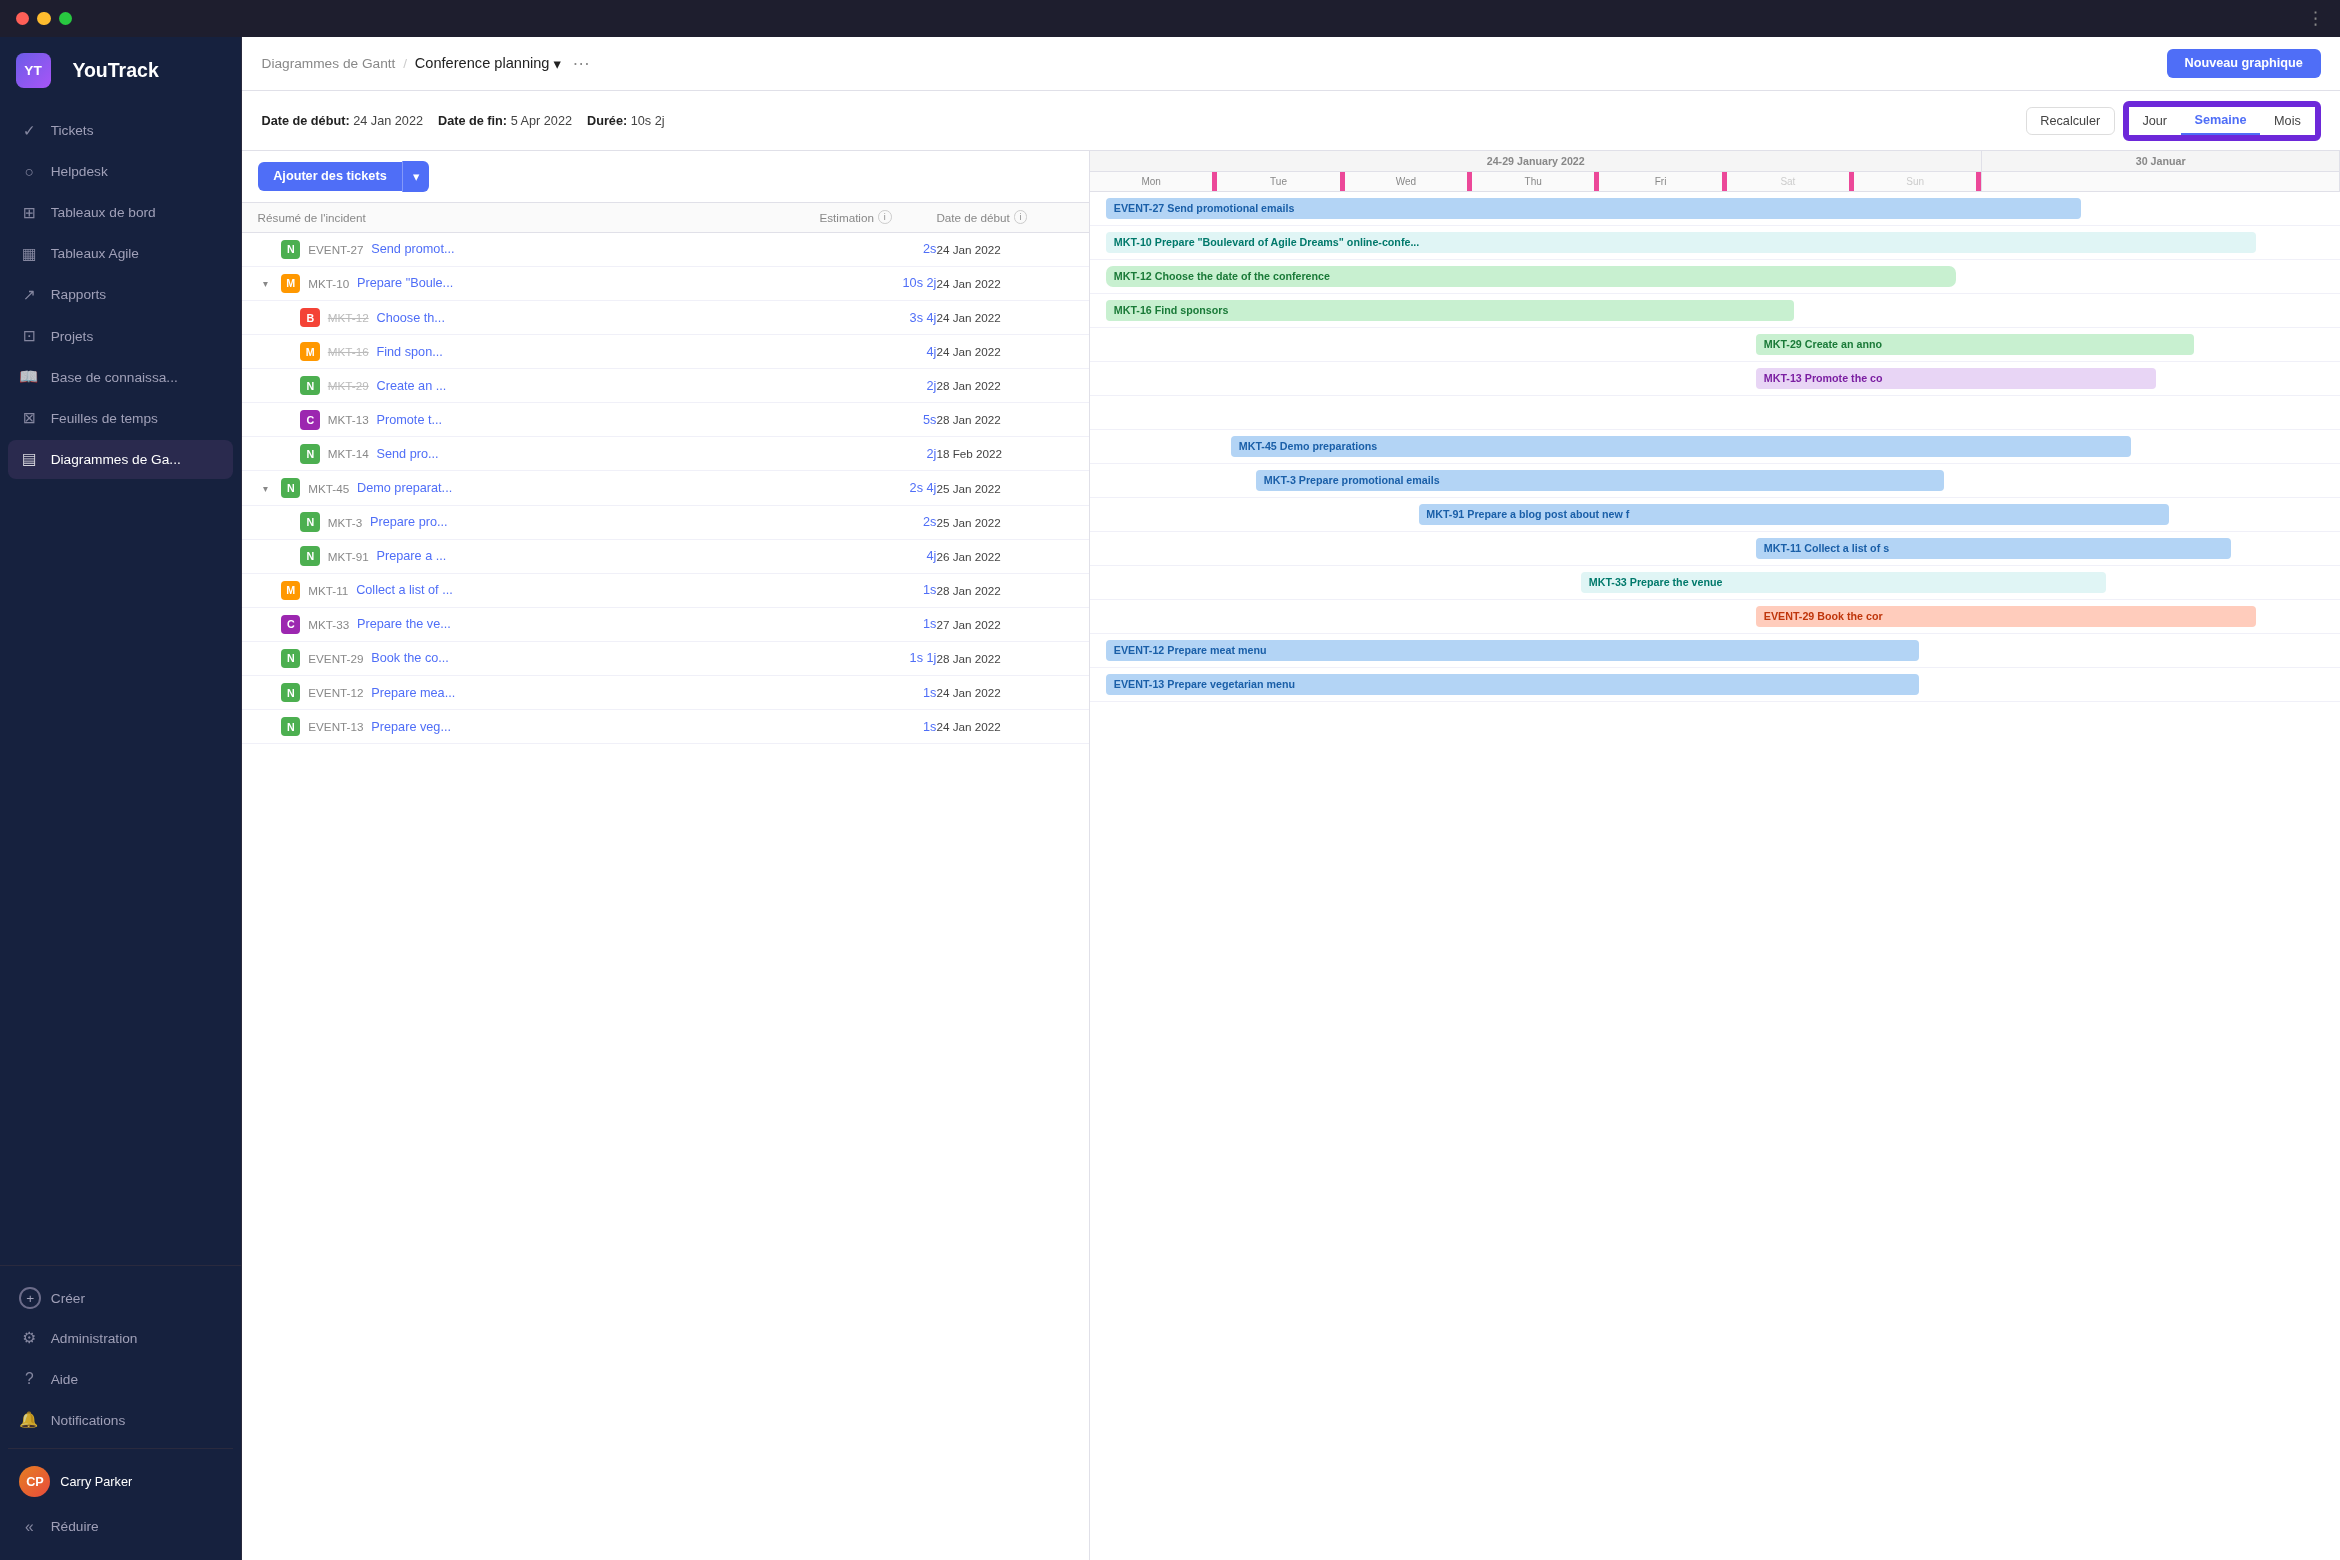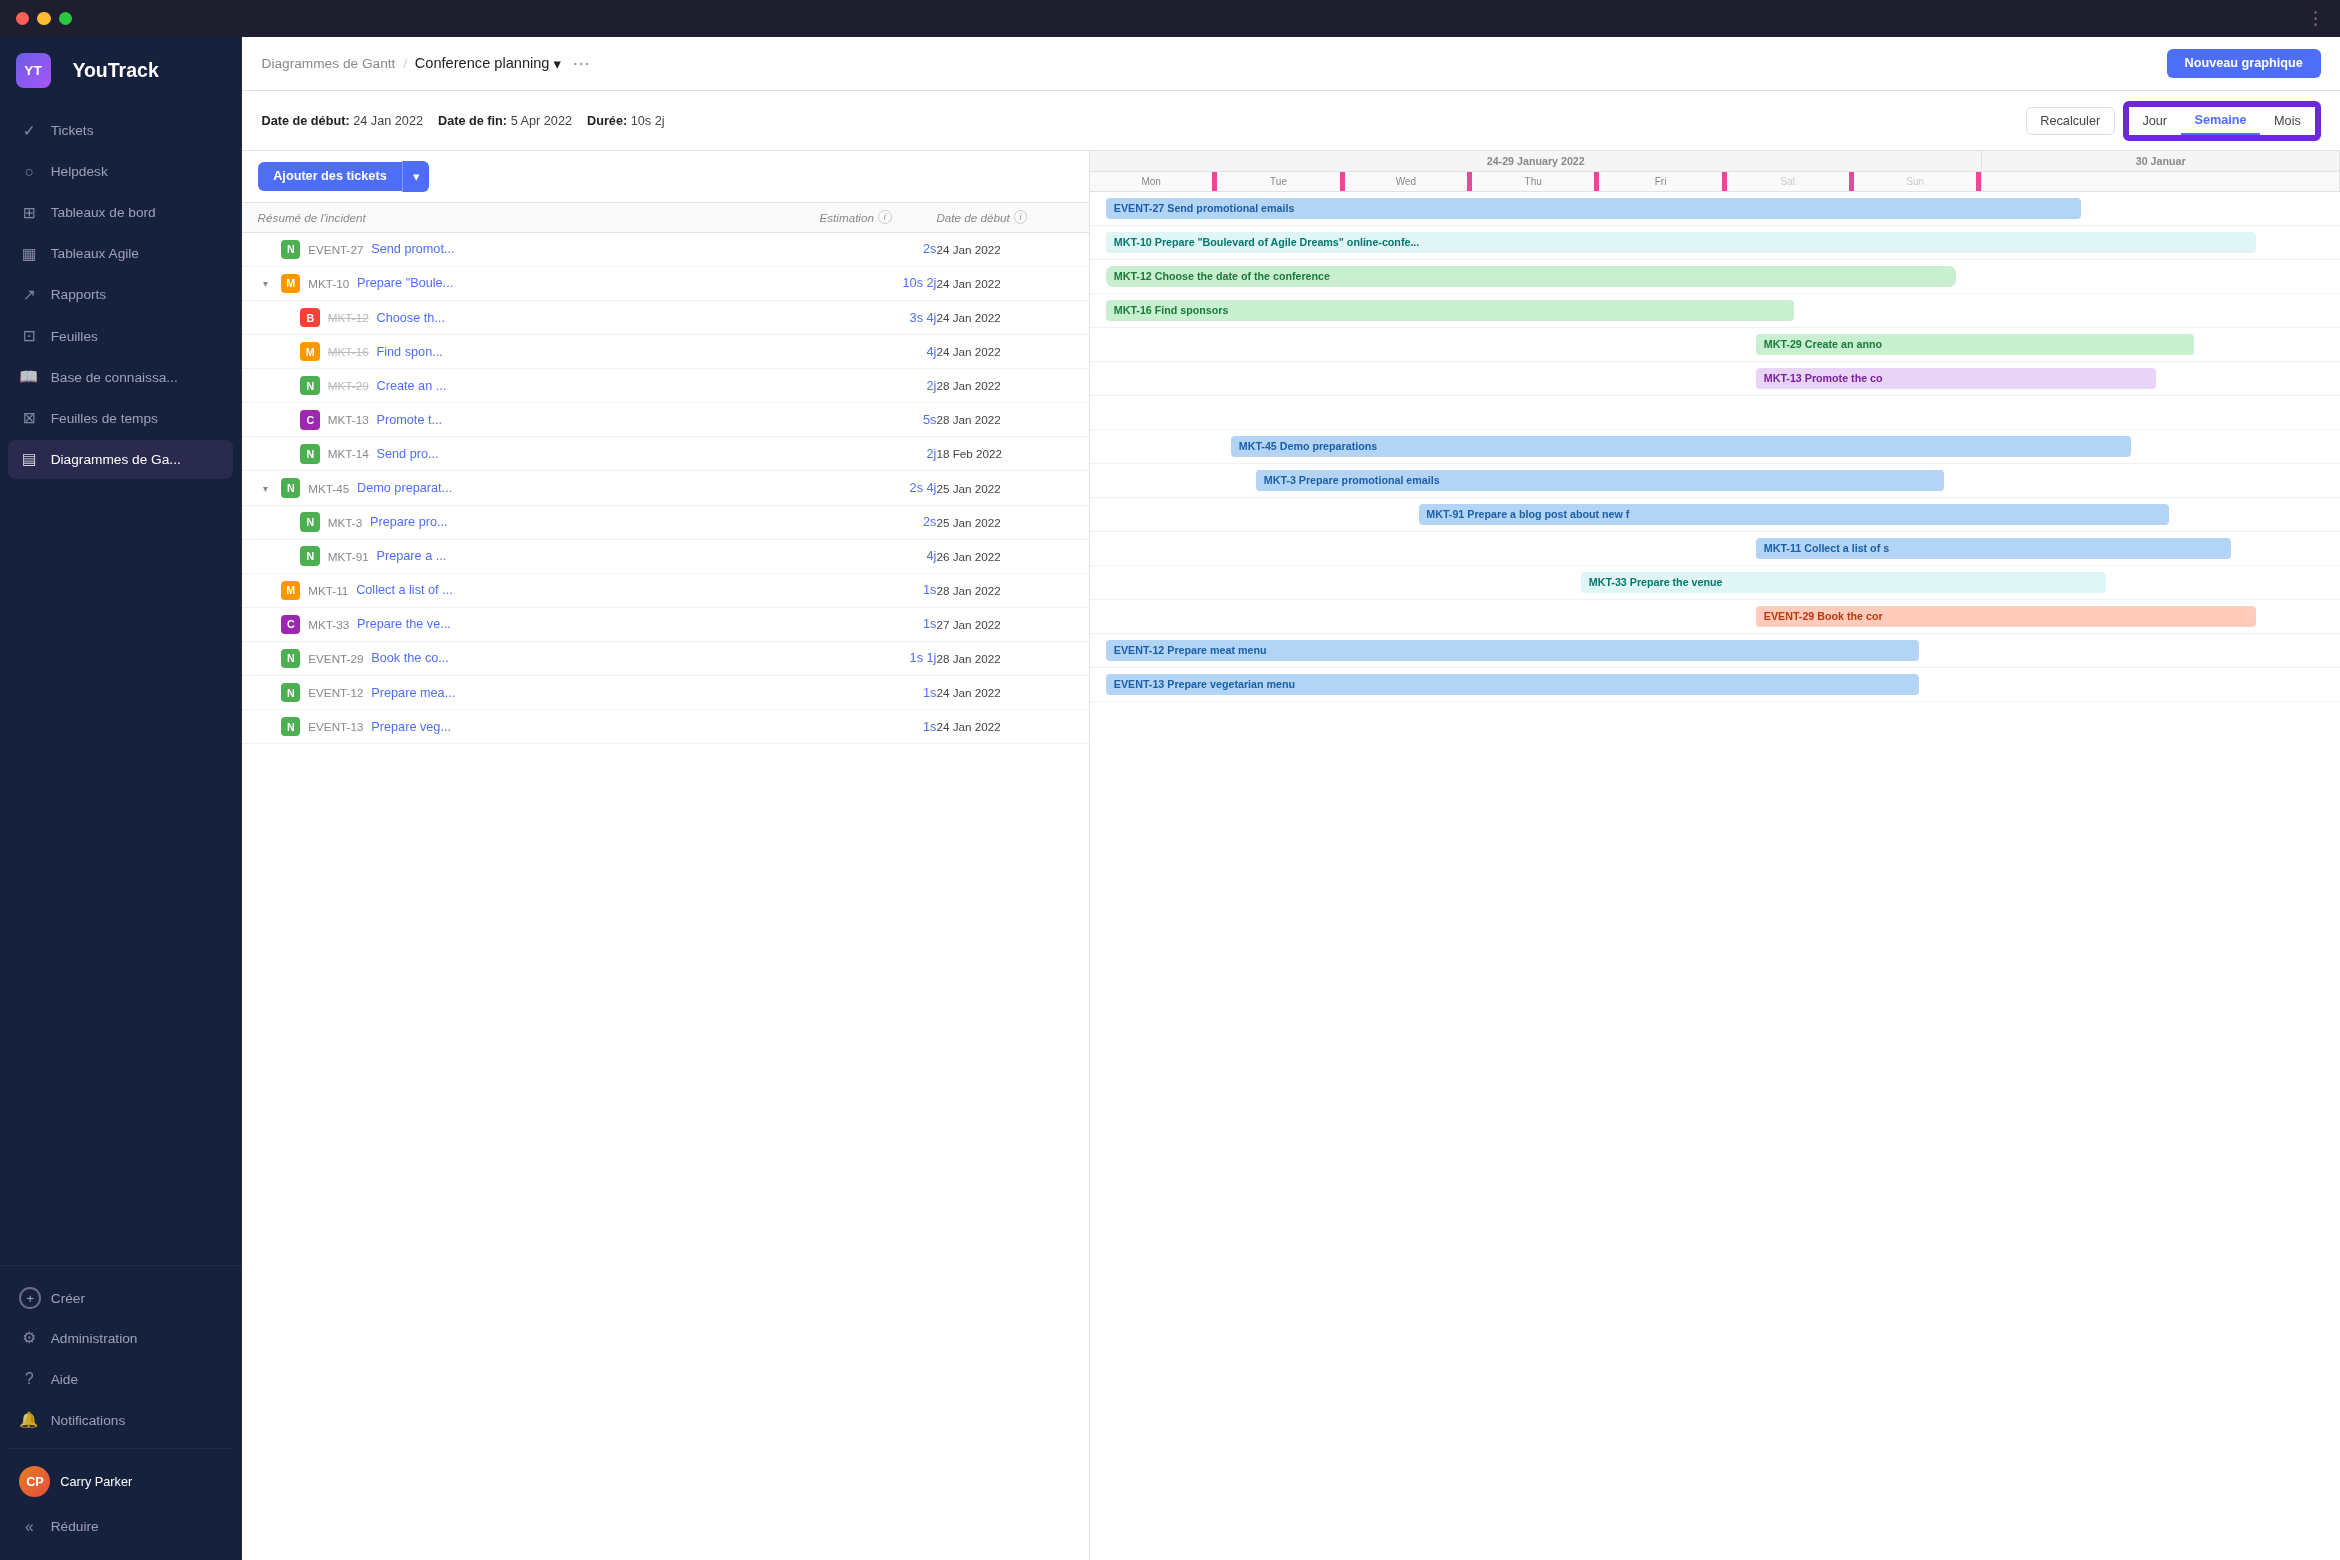--- a/index.html
+++ b/index.html
@@ -59,7 +59,7 @@
     .table-toolbar { padding: 9.8px 15.6px; border-bottom: 1px solid #e0e0e8; display: flex; align-items: center; gap: 0; }
     .btn-add { background: #4f6ef7; color: #fff; border: none; border-radius: 5.9px 0 0 5.9px; padding: 7.8px 15.6px; font-size: 12.7px; font-weight: 600; cursor: pointer; }
     .btn-add-arrow { background: #4f6ef7; color: #fff; border: none; border-left: 1px solid rgba(255,255,255,0.3); border-radius: 0 5.9px 5.9px 0; padding: 7.8px 9.8px; font-size: 12.7px; cursor: pointer; }
-    .table-header { display: grid; grid-template-columns: 1fr 117px 137px; padding: 7.8px 15.6px; border-bottom: 1px solid #e0e0e8; background: #fafafa; color: #888; font-size: 11.7px; font-weight: 500; font-style: italic; }
+    .table-header { display: grid; grid-template-columns: 1fr 117px 137px; padding: 7.8px 15.6px; border-bottom: 1px solid #e0e0e8; background: #fafafa; color: #888; font-size: 11.7px; font-weight: 500; }
     .col-header { display: flex; align-items: center; gap: 3.9px; }
     .info-icon { width: 13.7px; height: 13.7px; border: 1px solid #ccc; border-radius: 50%; display: flex; align-items: center; justify-content: center; font-size: 8.8px; color: #888; cursor: pointer; }
 

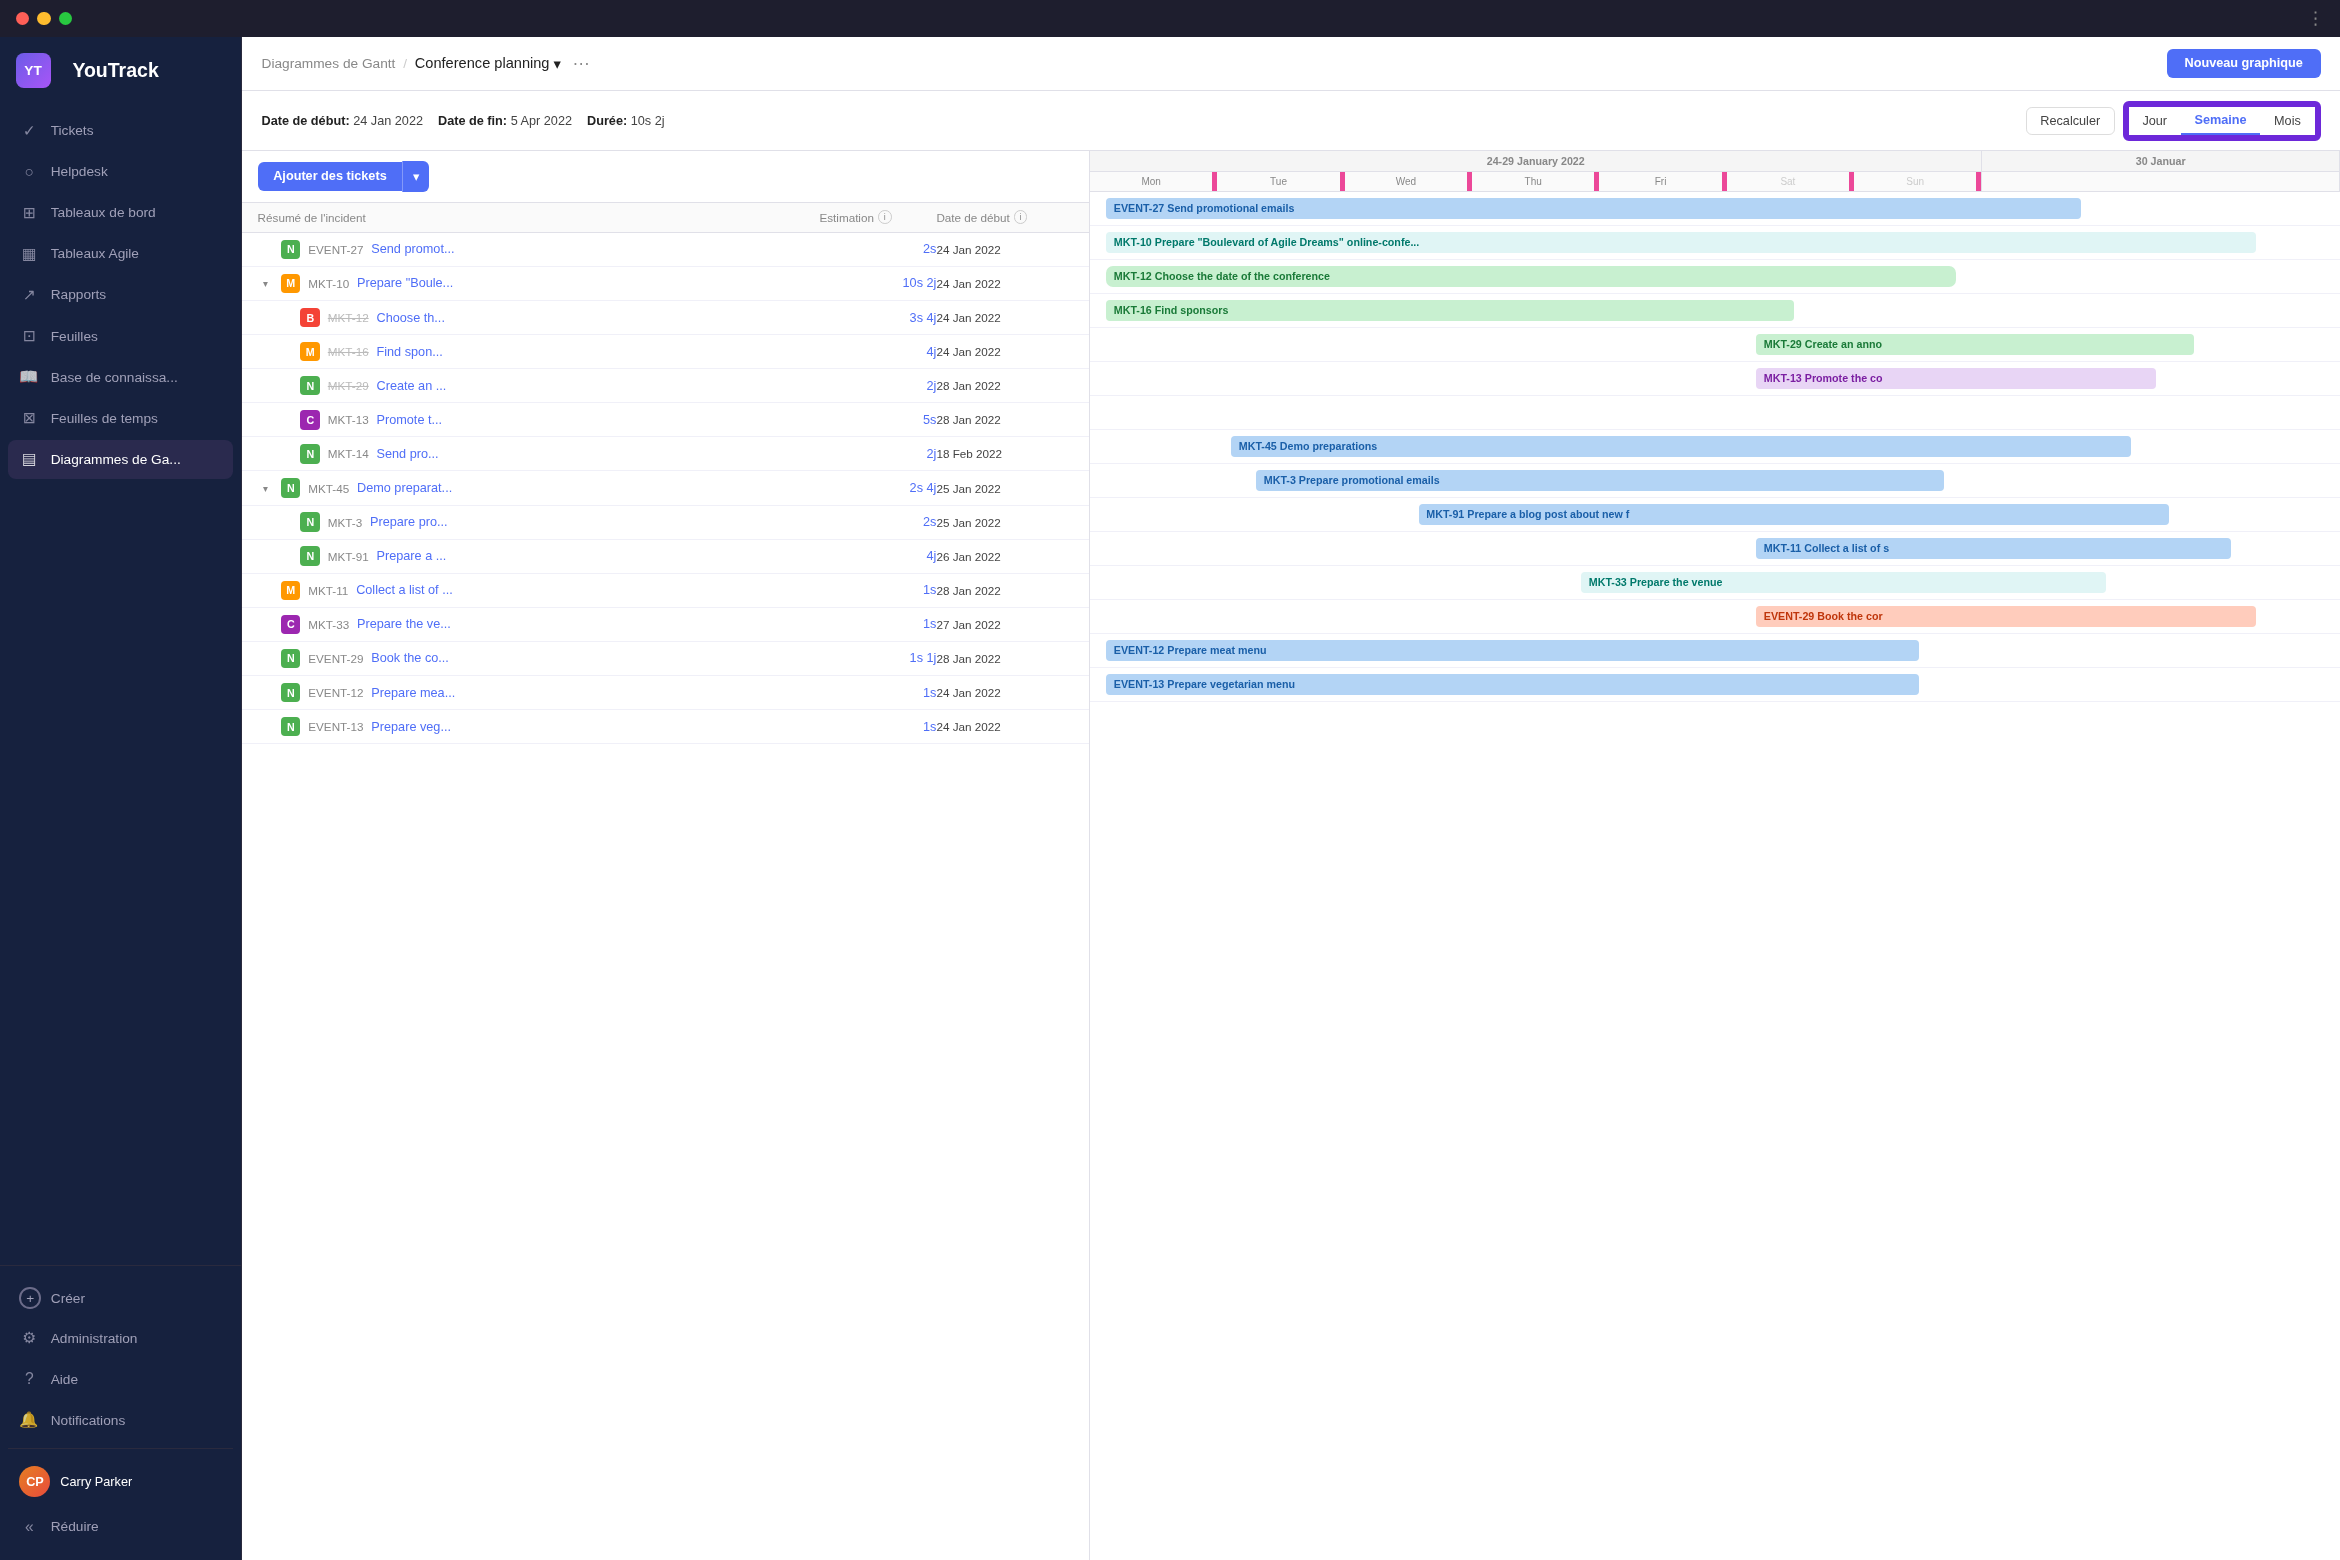--- a/index.html
+++ b/index.html
@@ -142,7 +142,7 @@
     </div>
     <div class="nav-item">
       <span class="nav-icon">⊡</span>
-      <span>Feuilles</span>
+      <span>Projets</span>
     </div>
     <div class="nav-item">
       <span class="nav-icon">📖</span>

